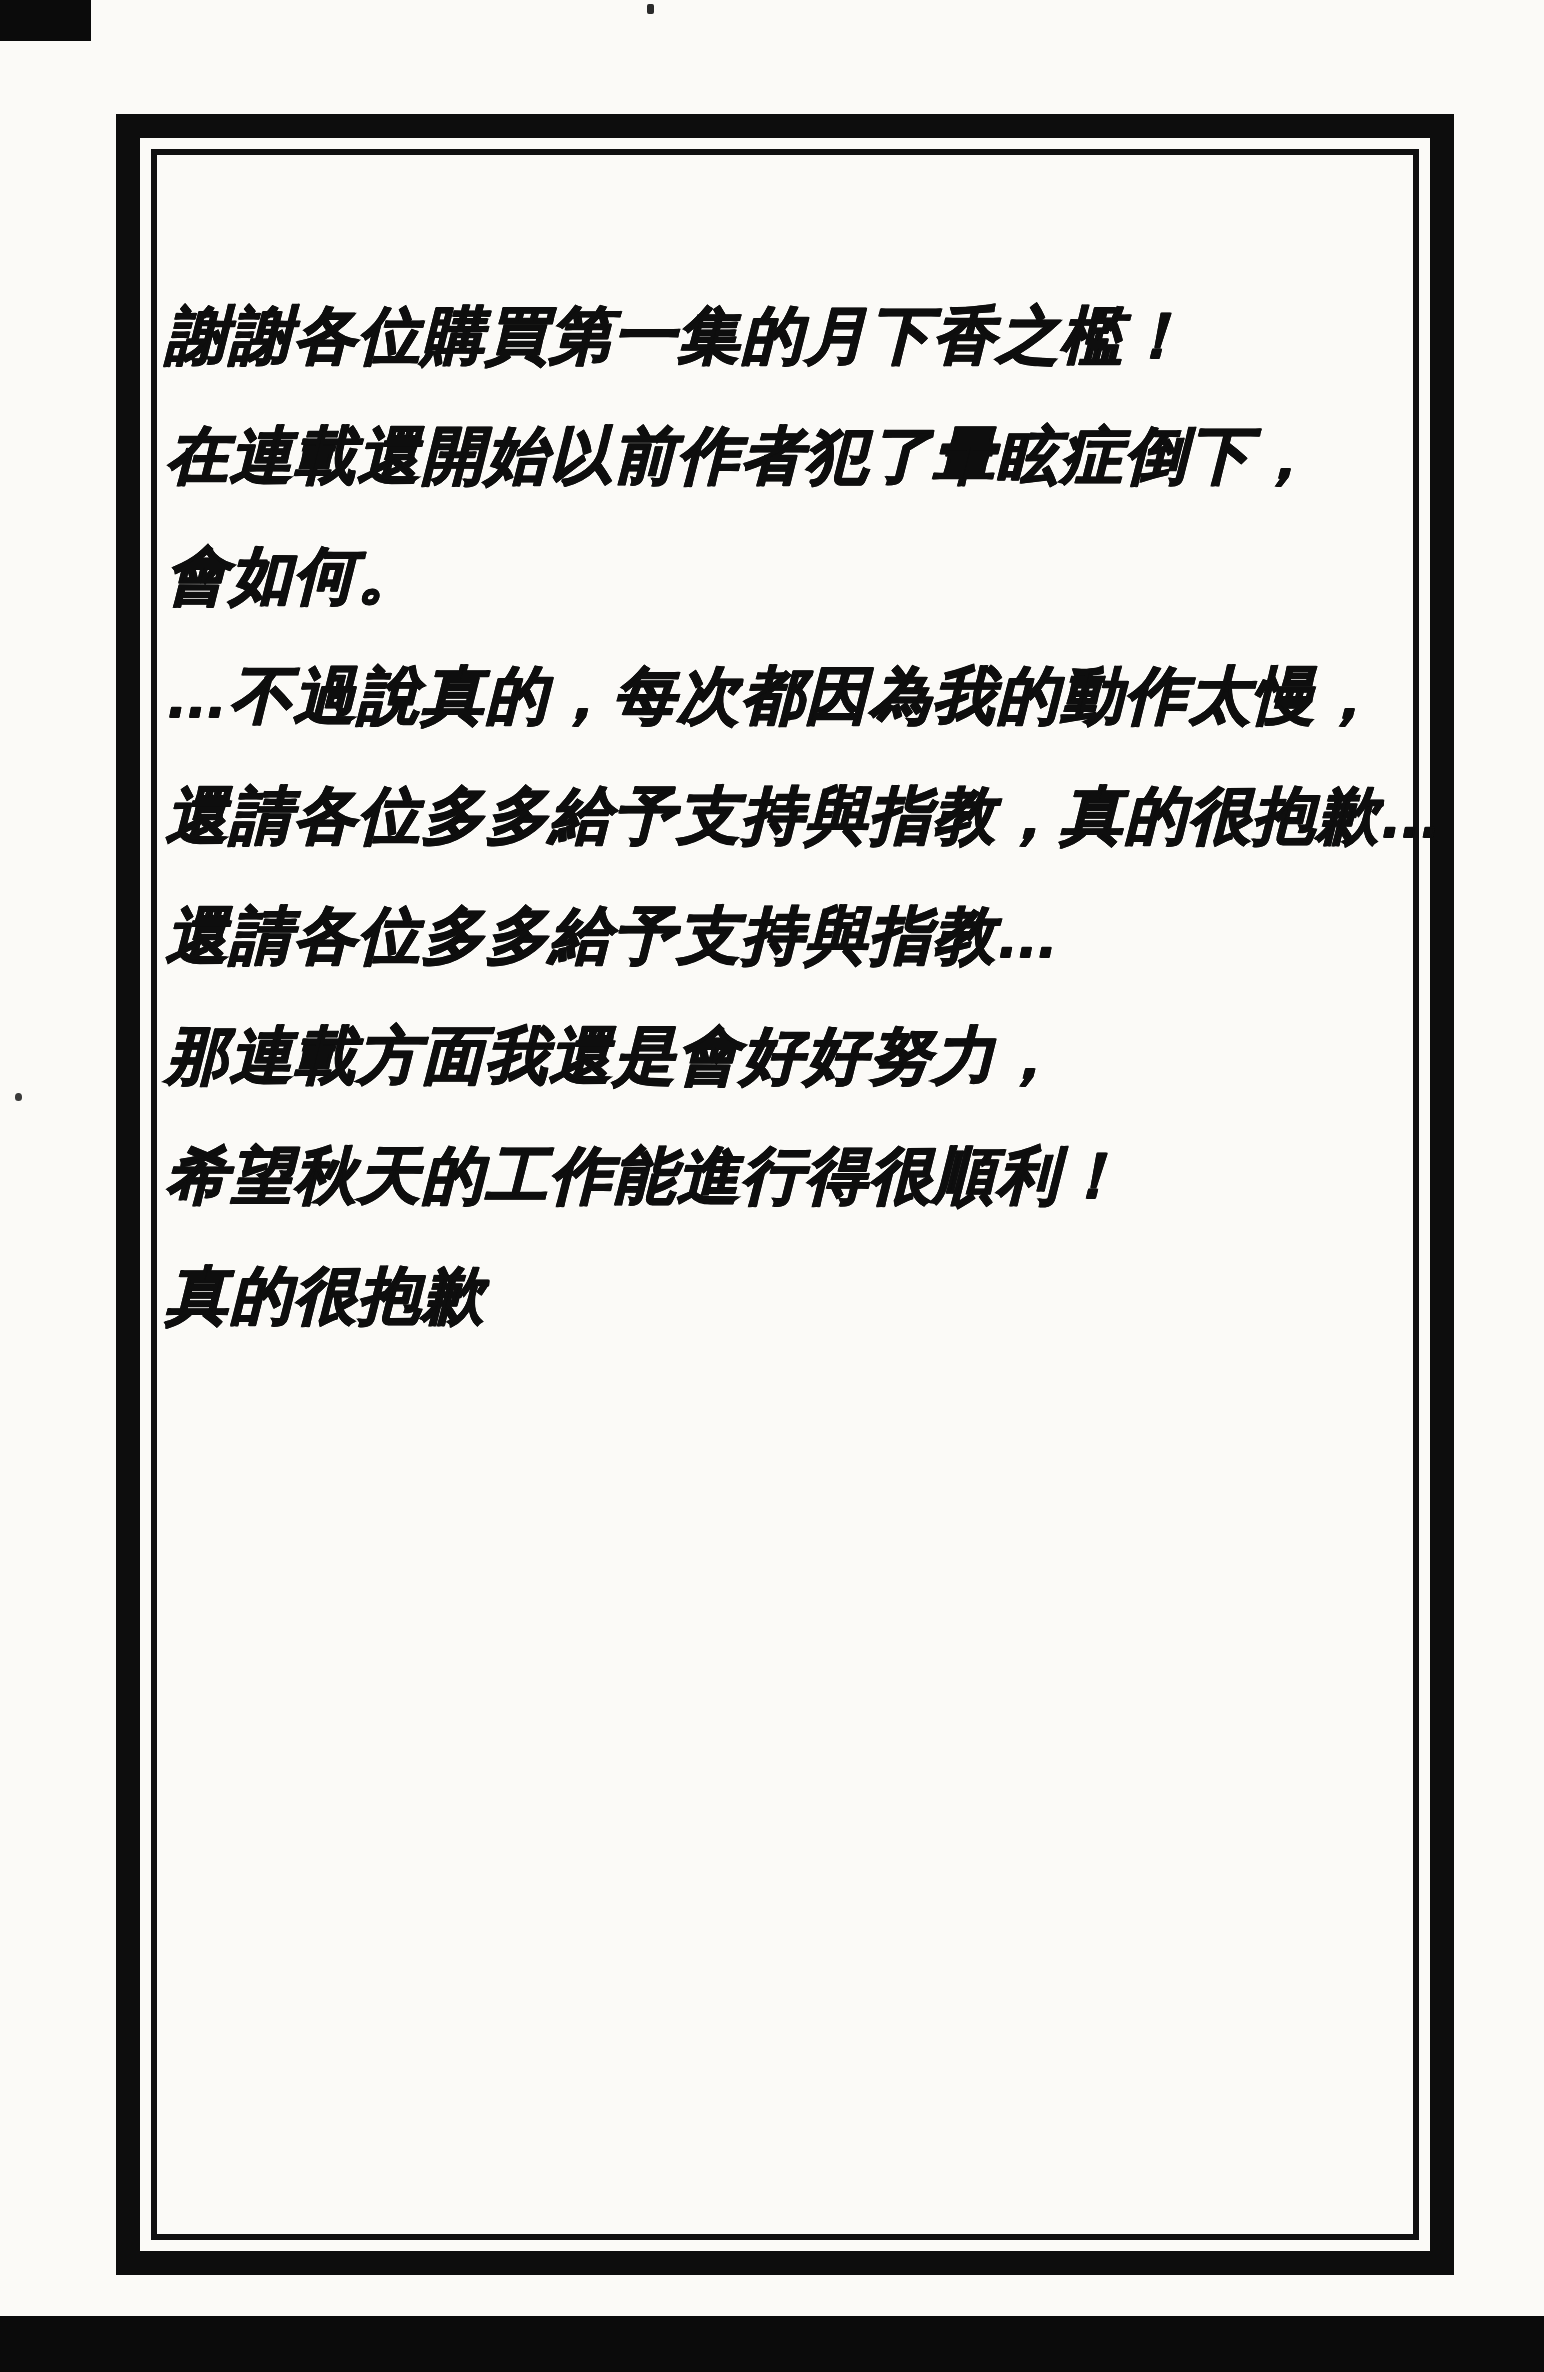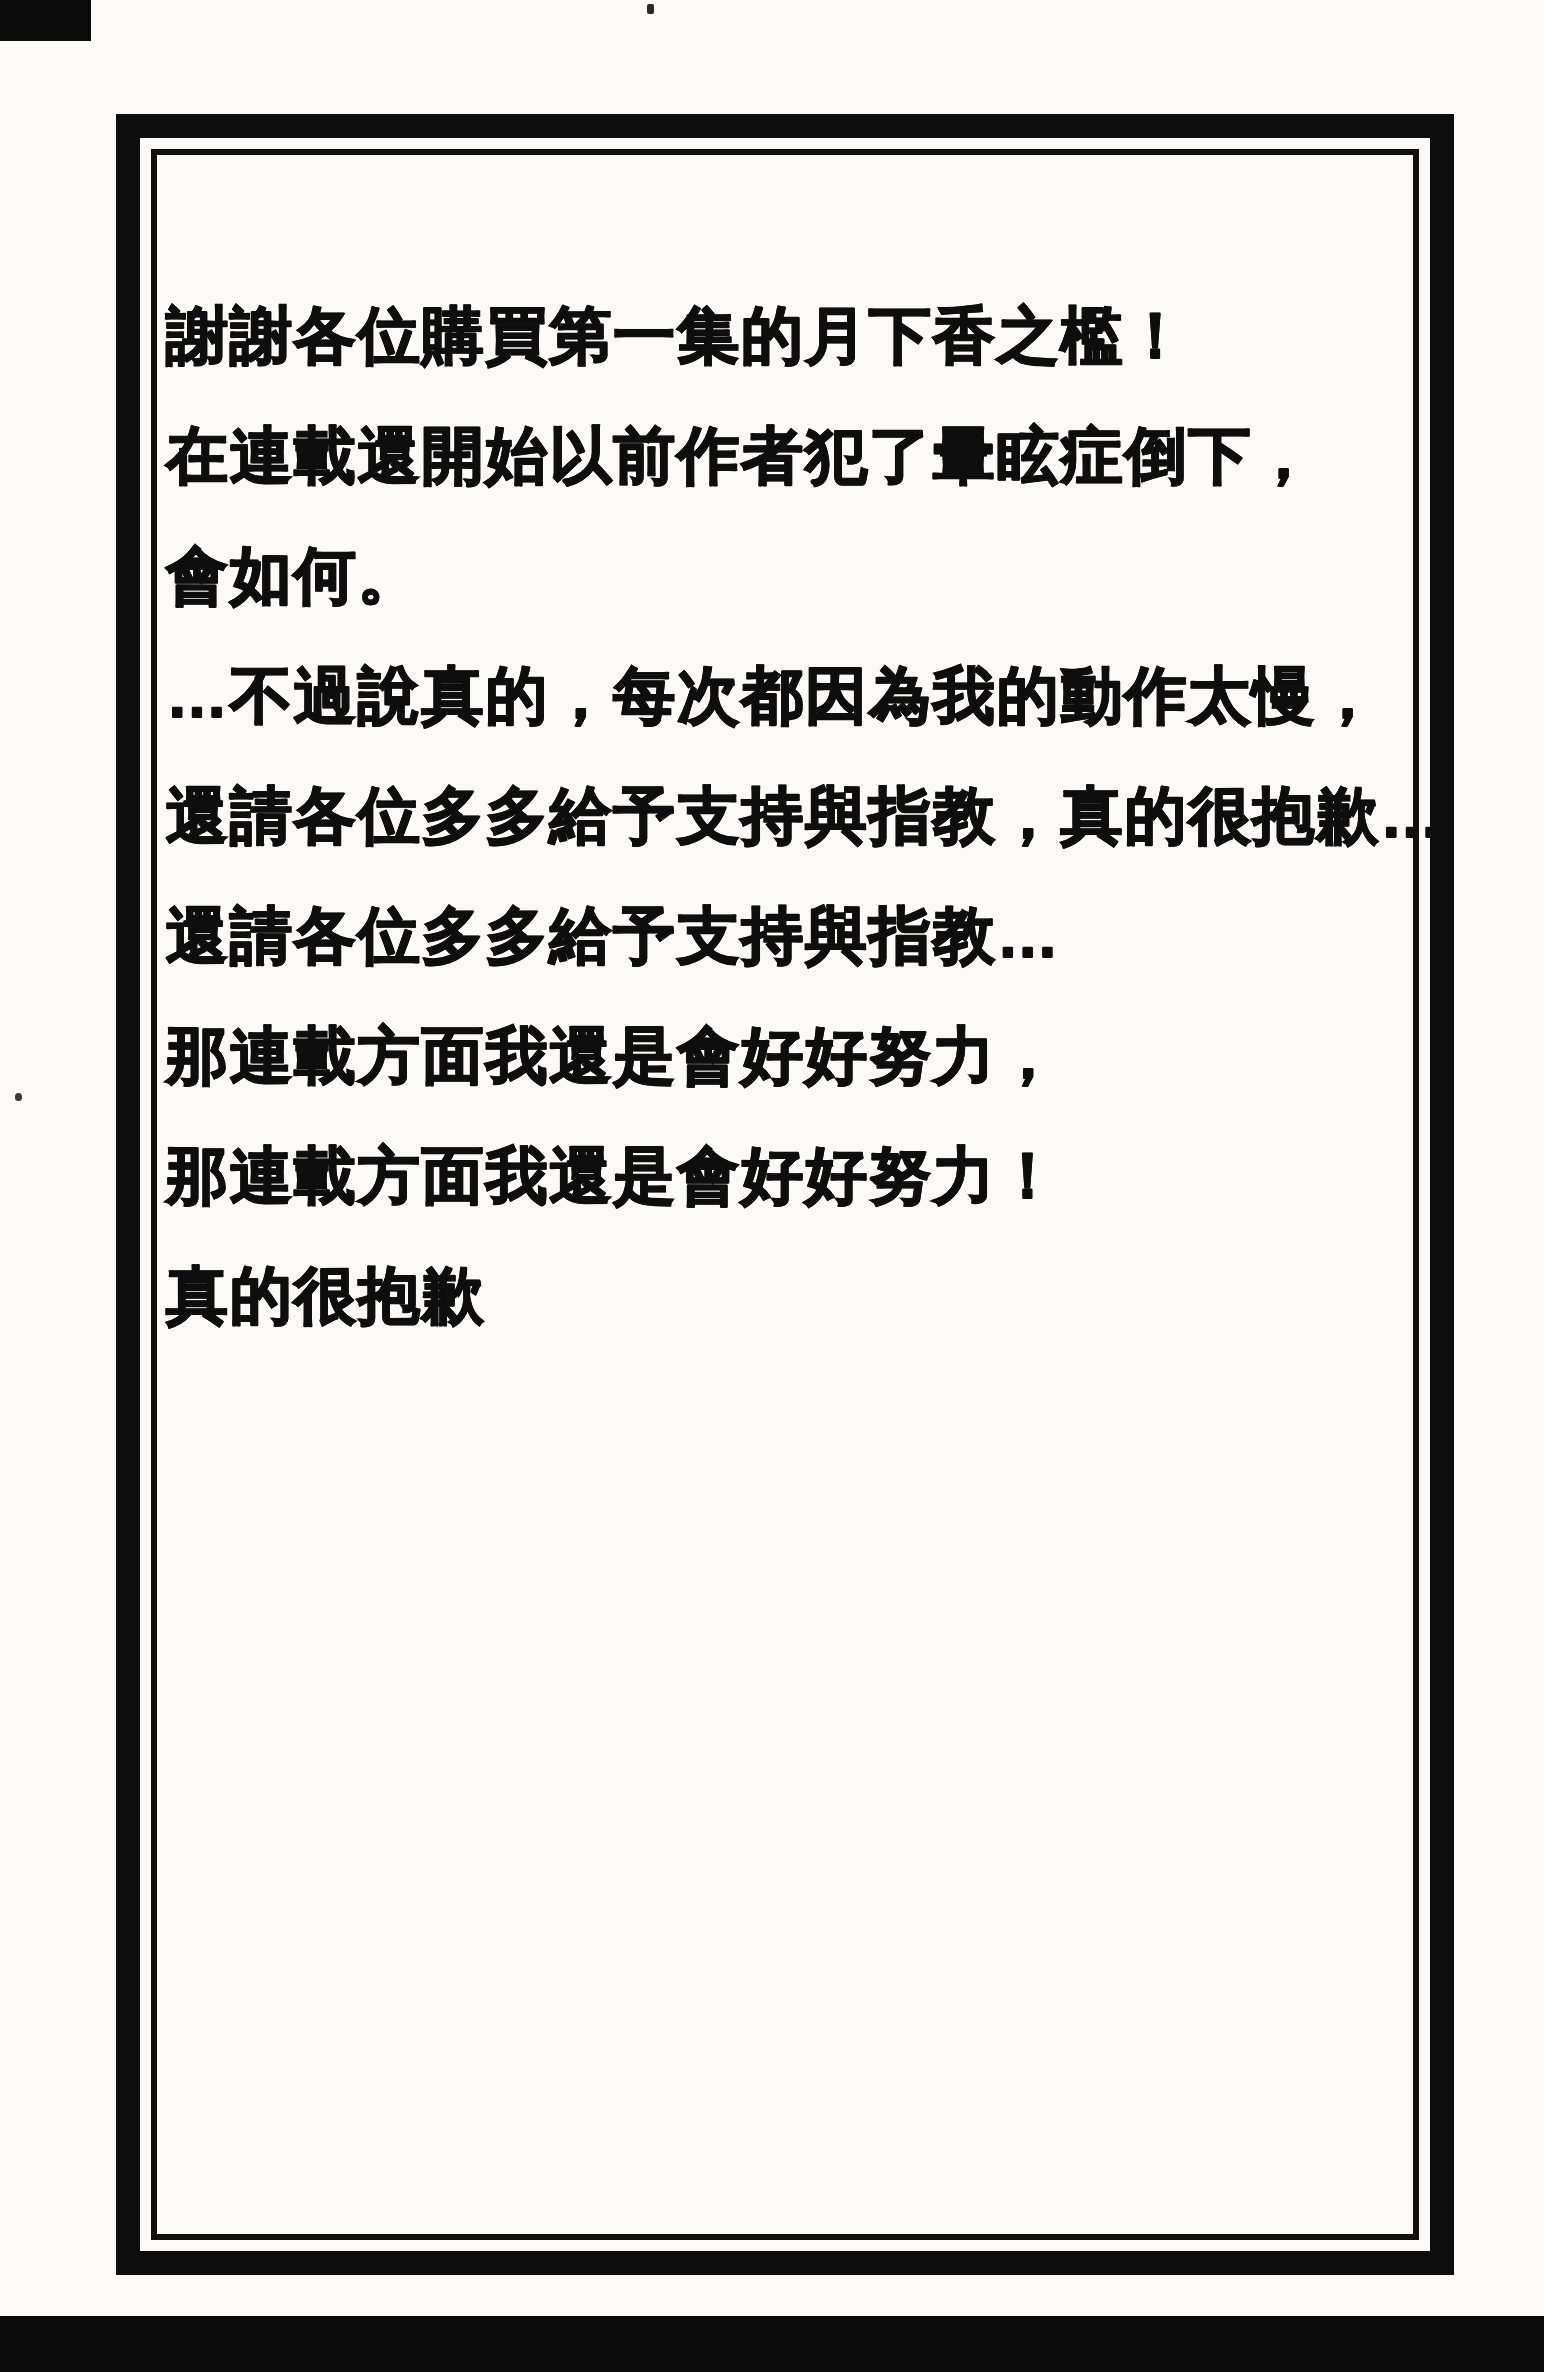--- a/index.html
+++ b/index.html
@@ -99,6 +99,7 @@
   }
   .afterword .line {
     height: 120px;
+    font-style: italic;
   }
 </style>
 </head>

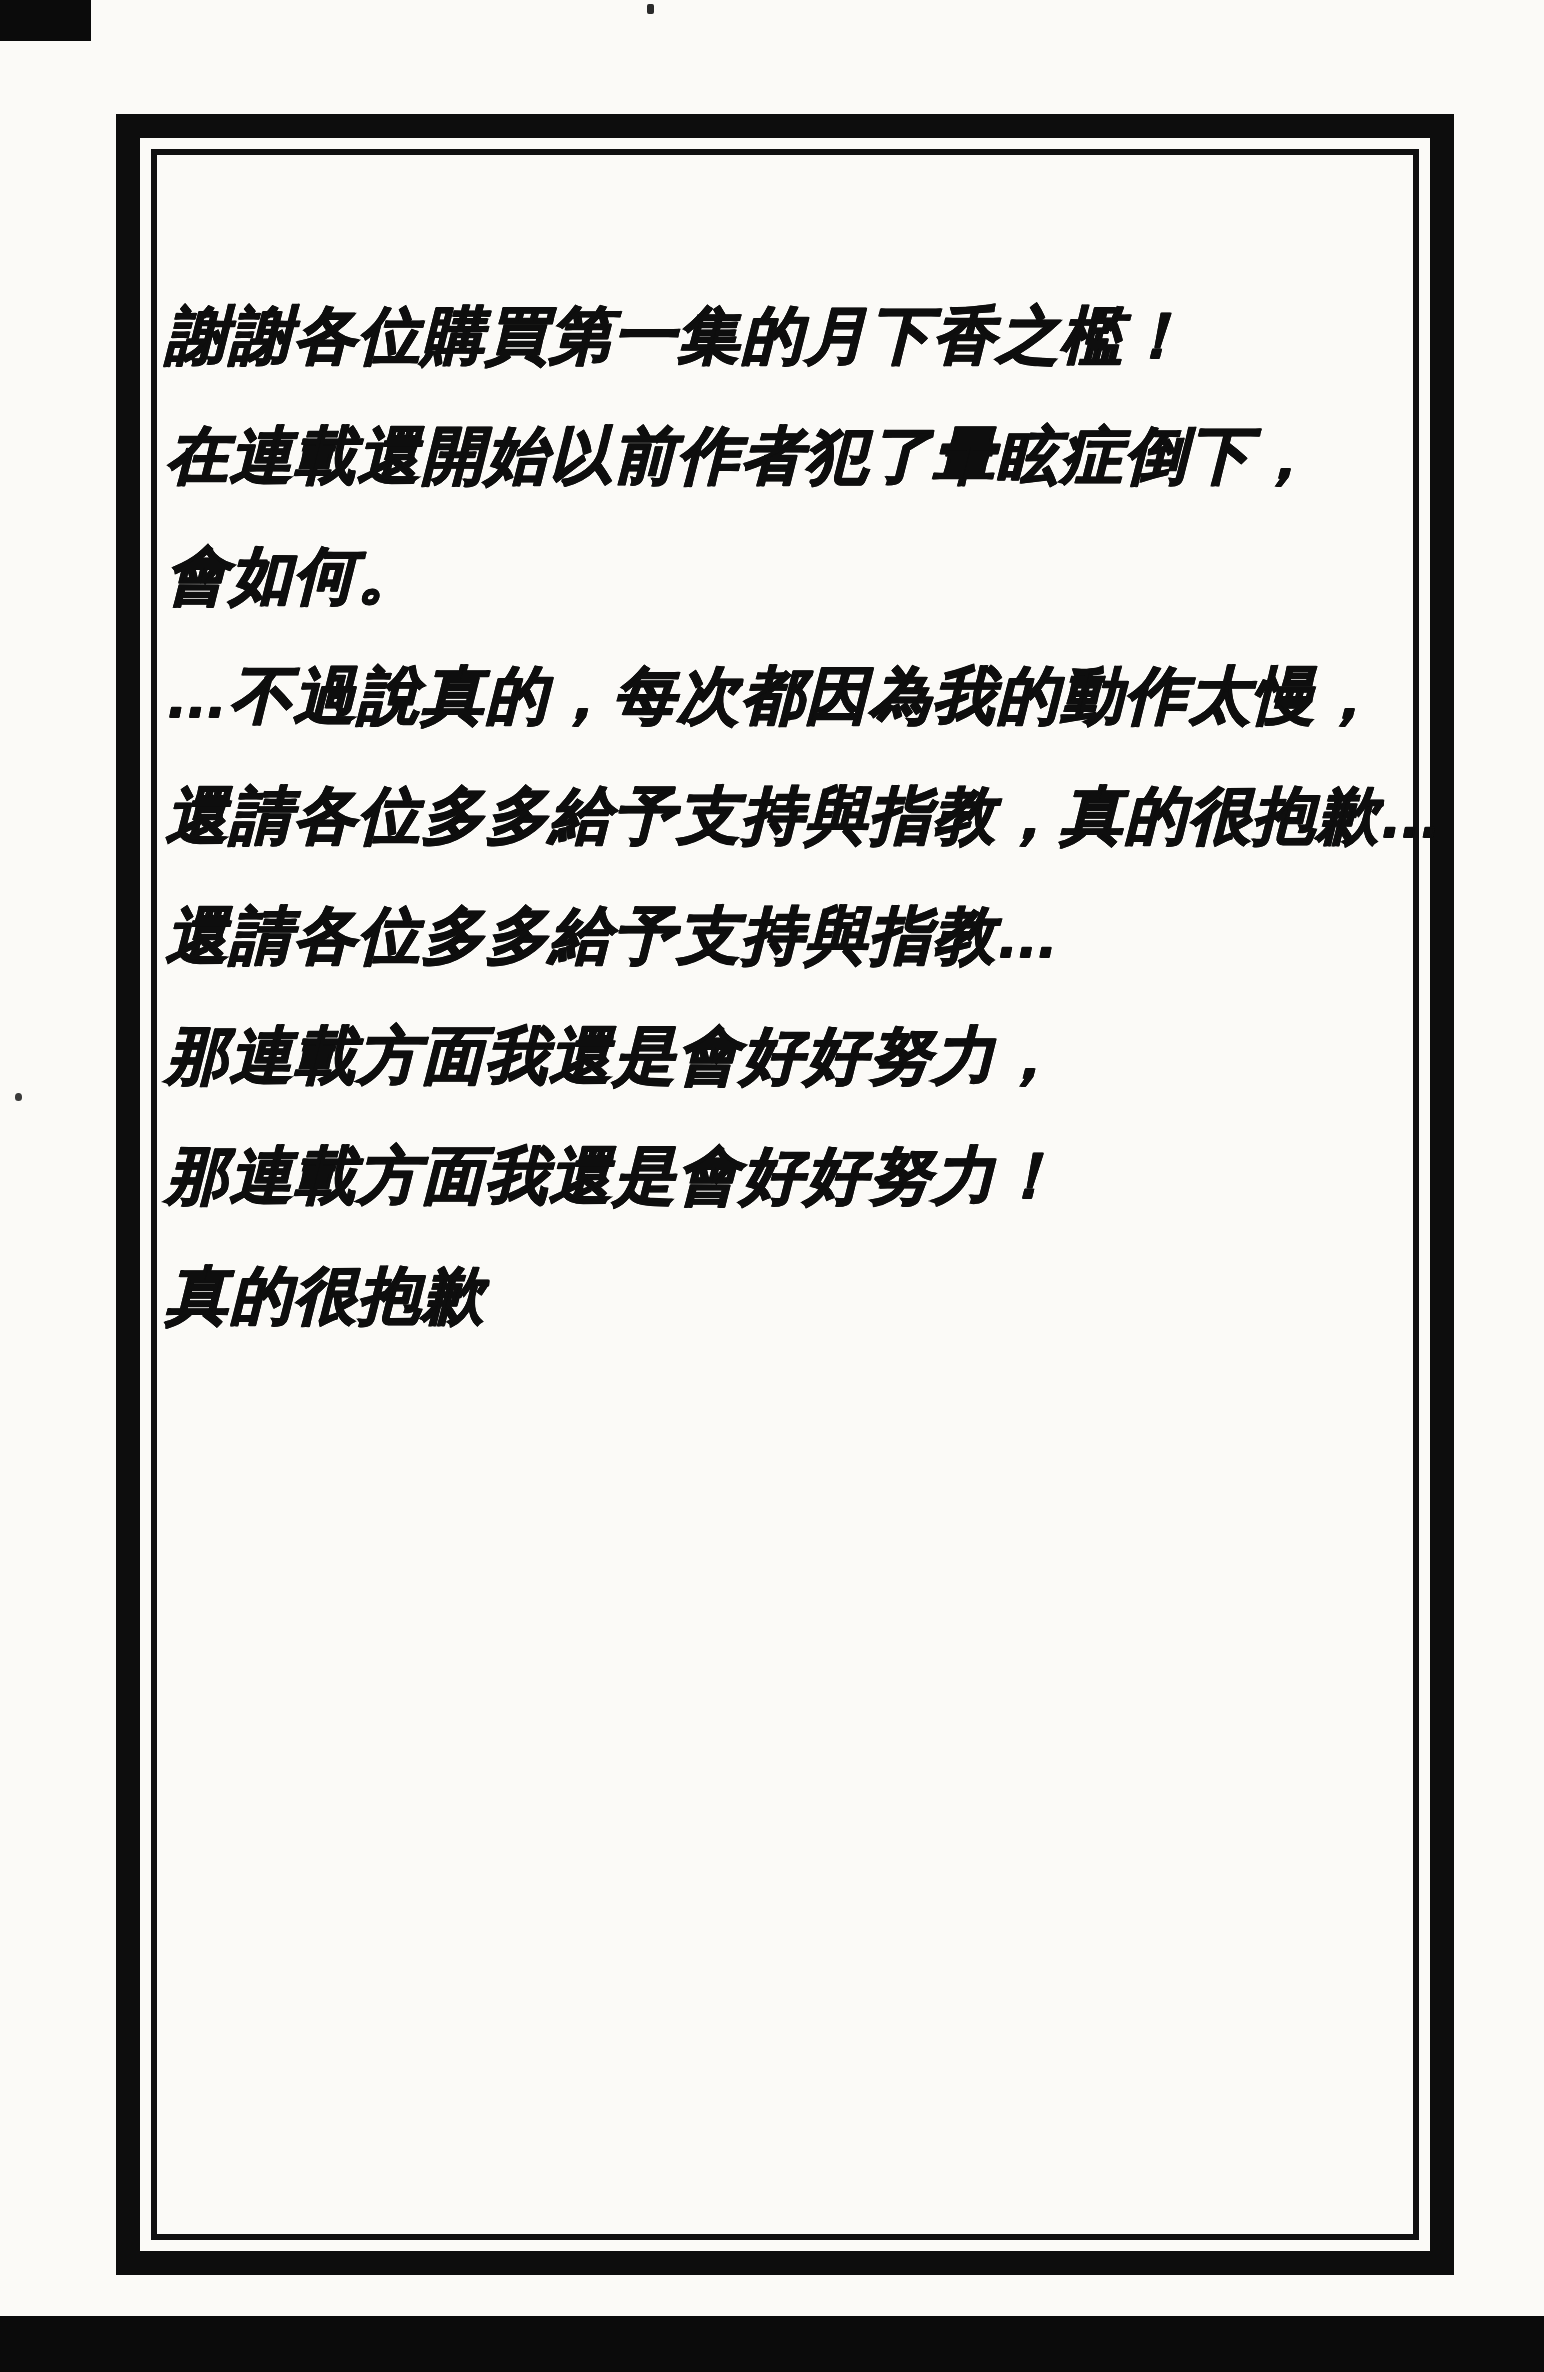--- a/index.html
+++ b/index.html
@@ -123,7 +123,7 @@
     <div class="line">還請各位多多給予支持與指教，真的很抱歉…</div>
     <div class="line">還請各位多多給予支持與指教…</div>
     <div class="line">那連載方面我還是會好好努力，</div>
-    <div class="line">那連載方面我還是會好好努力！</div>
+    <div class="line">希望秋天的工作能進行得很順利！</div>
     <div class="line">真的很抱歉</div>
   </div>
 

